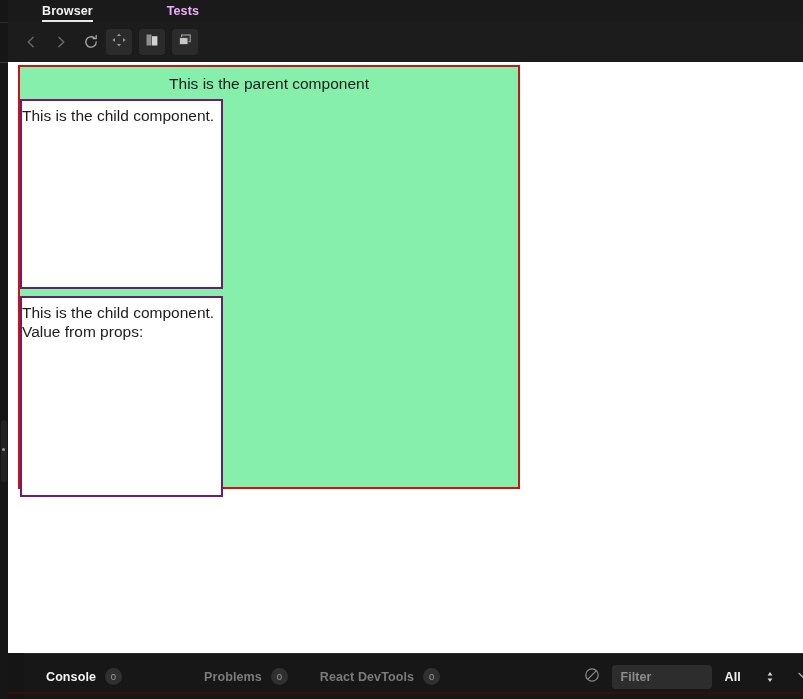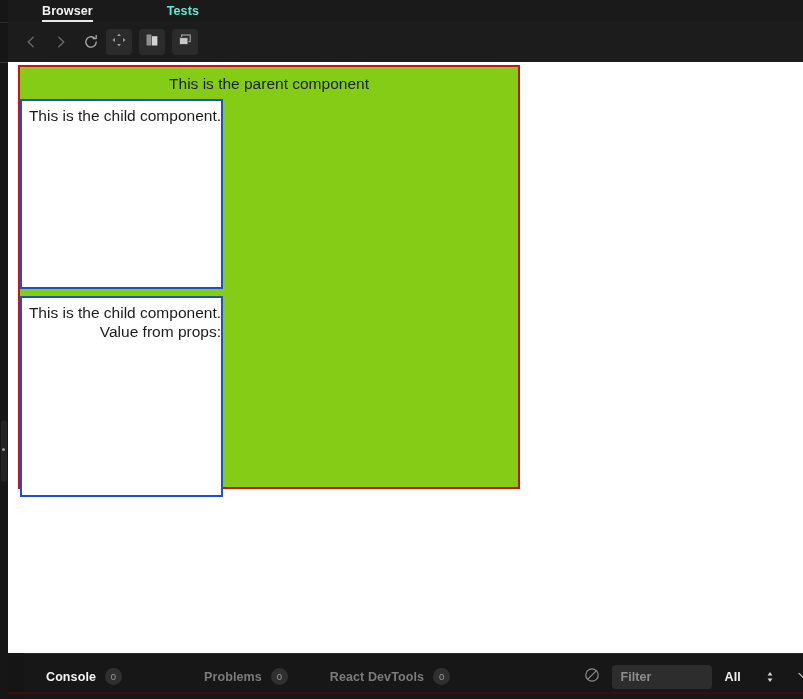--- a/index.html
+++ b/index.html
@@ -92,7 +92,7 @@
   }
   .tab.tests-tab {
     margin-left: 42px;
-    color: #5eead4;
+    color: #f0abfc;
     font-weight: bold;
   }
 

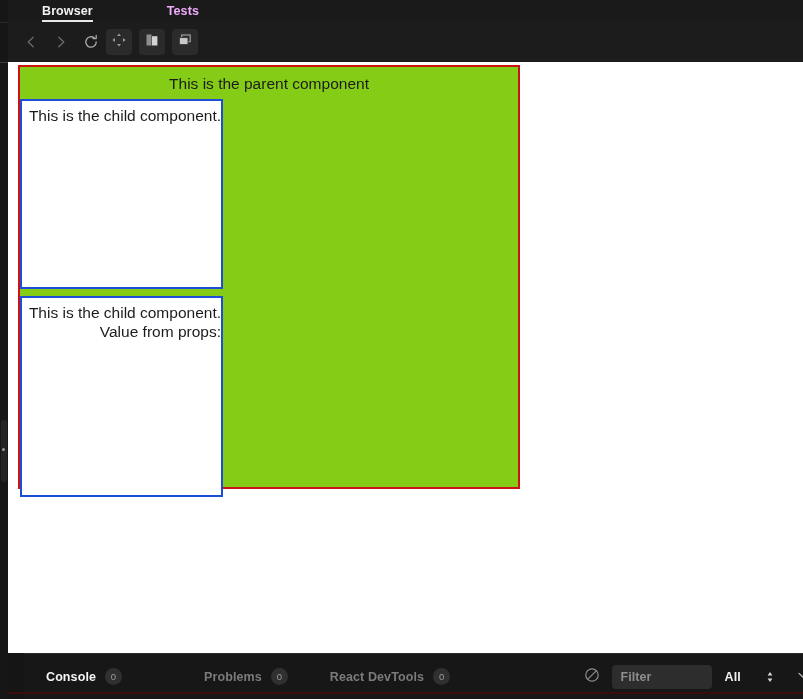--- a/index.html
+++ b/index.html
@@ -164,7 +164,7 @@
     left: 10px; top: 3px;
     width: 502px; height: 424px;
     border: 2px solid #cc1313;
-    background: #84cc16;
+    background: #86efac;
   }
 
   .parent-title {

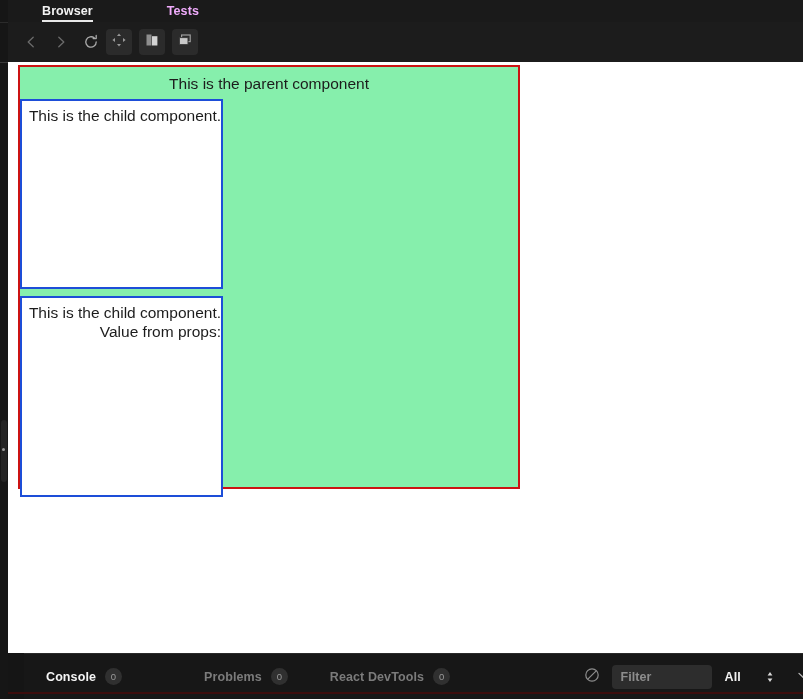--- a/index.html
+++ b/index.html
@@ -178,11 +178,11 @@
 
   .child-component {
     width: 203px;
-    border: 2px solid #1d4ed8;
+    border: 2px solid #701a75;
     background: #ffffff;
     margin-top: 7px;
     padding-top: 5px;
-    text-align: right;
+    text-align: left;
   }
   .child-component.first { height: 190px; }
   .child-component.second { height: 201px; margin-top: 7px; }

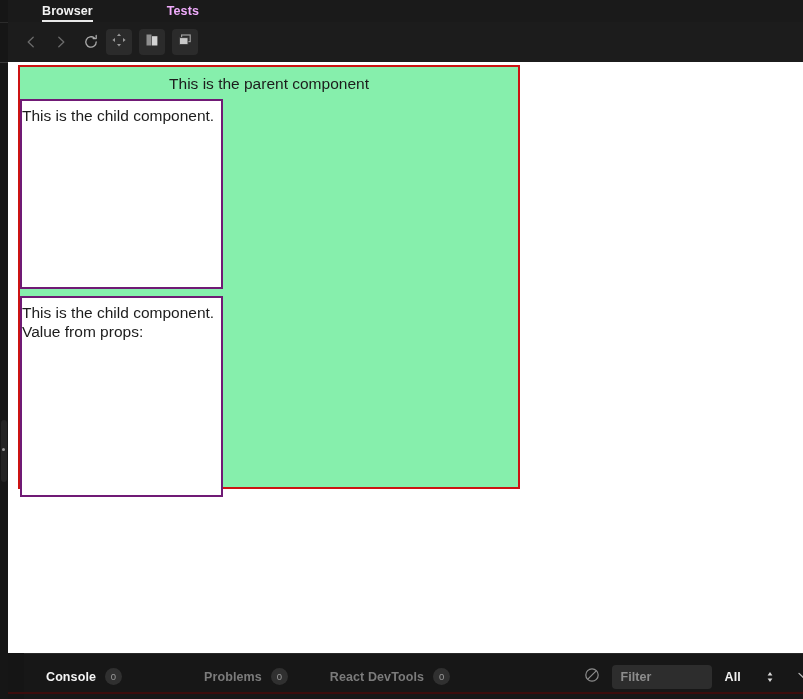--- a/index.html
+++ b/index.html
@@ -237,7 +237,7 @@
   }
   .st-console { margin-left: 22px; }
   .st-problems { margin-left: 42px; padding-left: 40px; }
-  .st-devtools { margin-left: 42px; }
+  .st-devtools { margin-left: 32px; }
 
   .status-right {
     display: flex;

